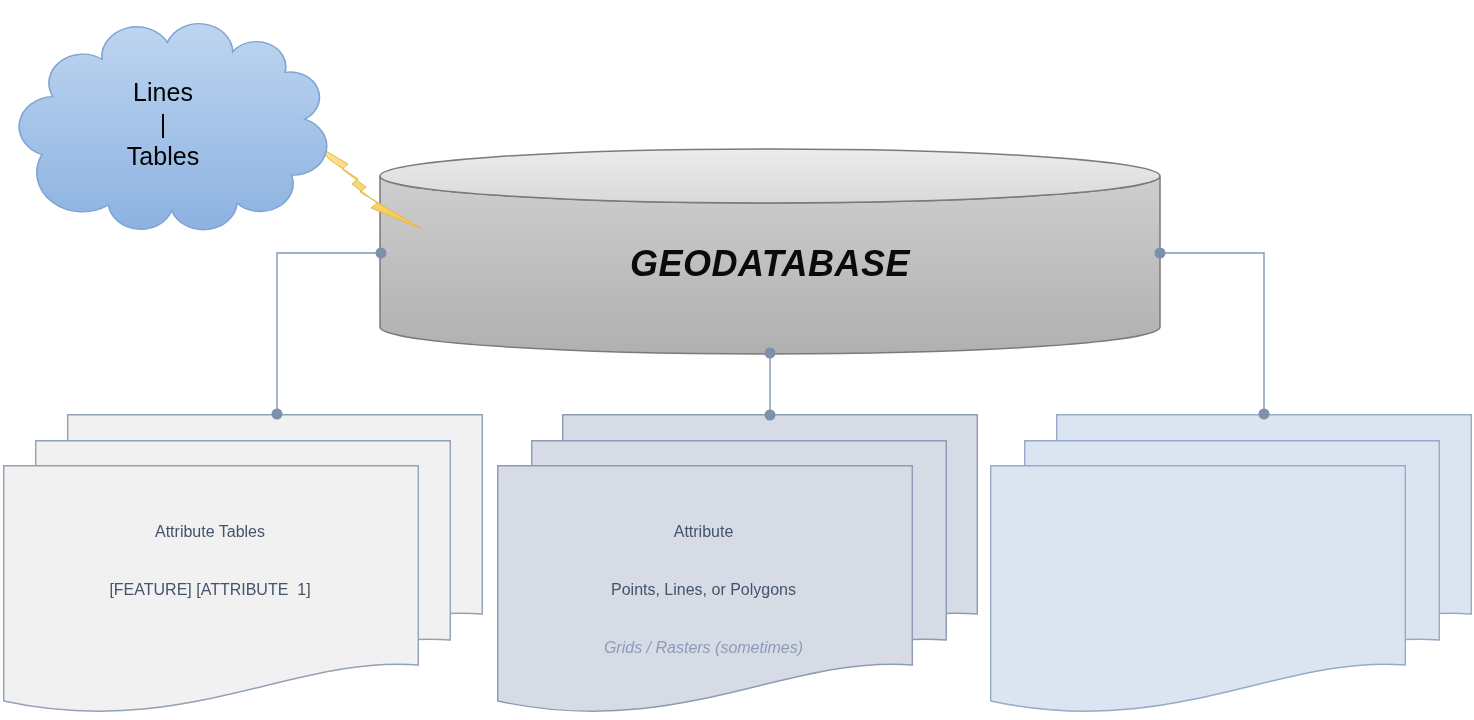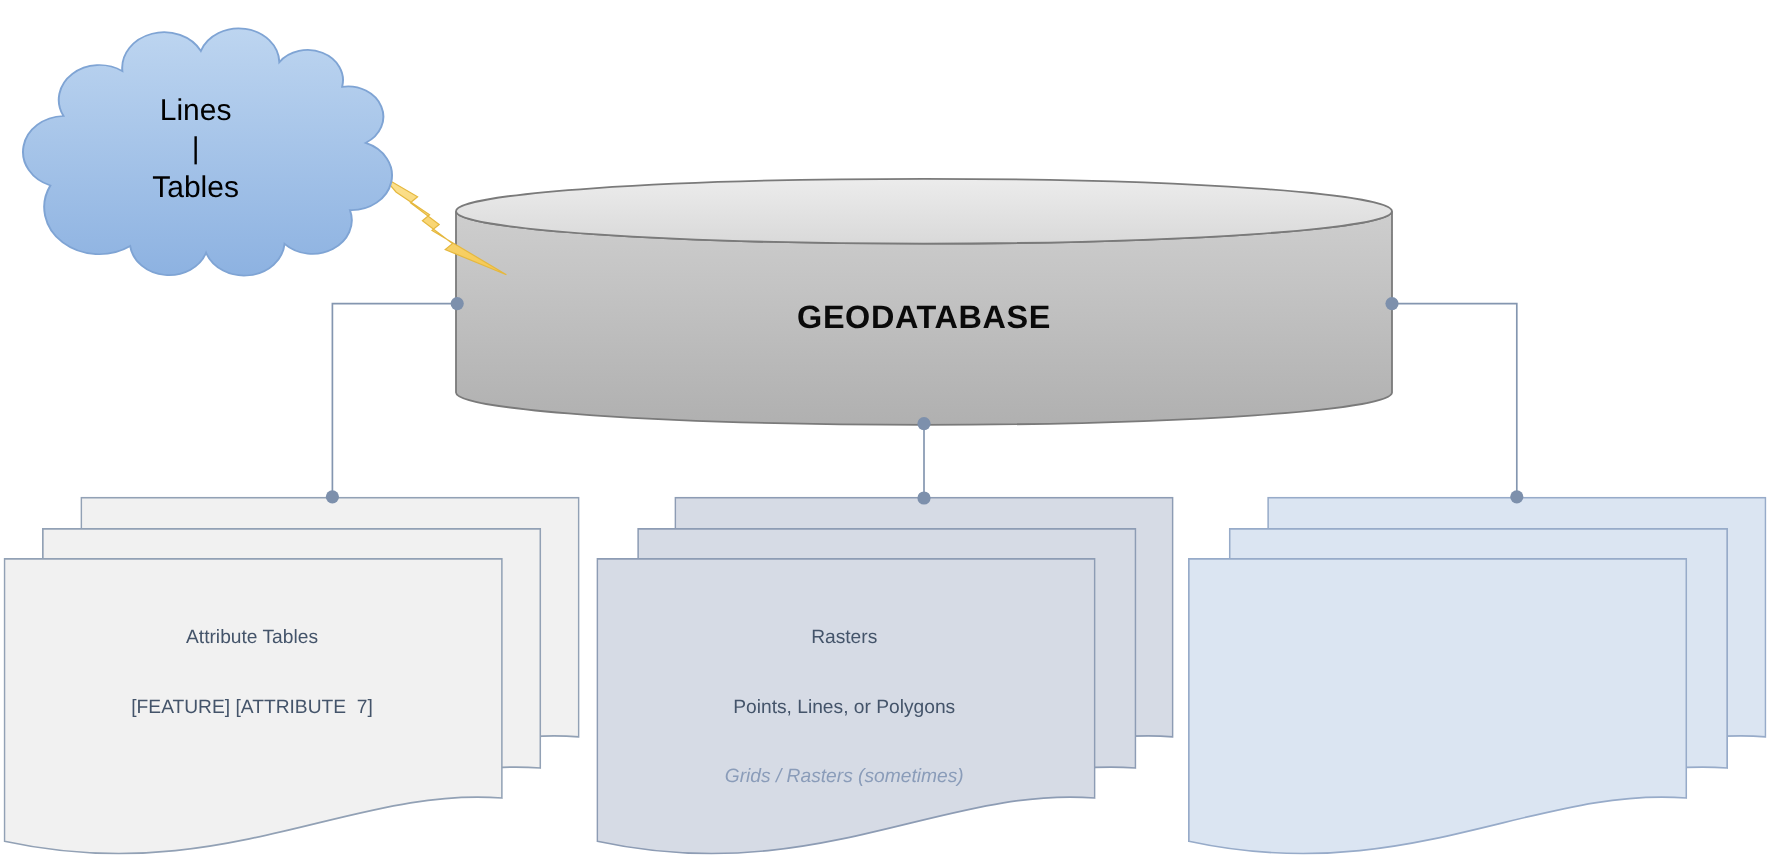--- a/index.html
+++ b/index.html
@@ -21,7 +21,7 @@
   .card-text .muted{color:var(--text-muted,#8a9cb9);font-style:italic;}
   .card-text .narrow{max-width:340px;margin:0 auto;}
   .cloud-label{color:#000;font-size:25px;line-height:32px;}
-  .db-label{color:#0a0a0a;font-size:27px;font-weight:bold;letter-spacing:0.5px;line-height:34px;}
+  .db-label{color:#0a0a0a;font-size:36px;font-weight:bold;letter-spacing:0.5px;line-height:34px;font-style:italic;}
   .connector-line{fill:none;stroke:var(--connector,#8496b0);stroke-width:1.4;}
   .connector-dot{fill:var(--connector-dot,#7d90ac);}
 </style>

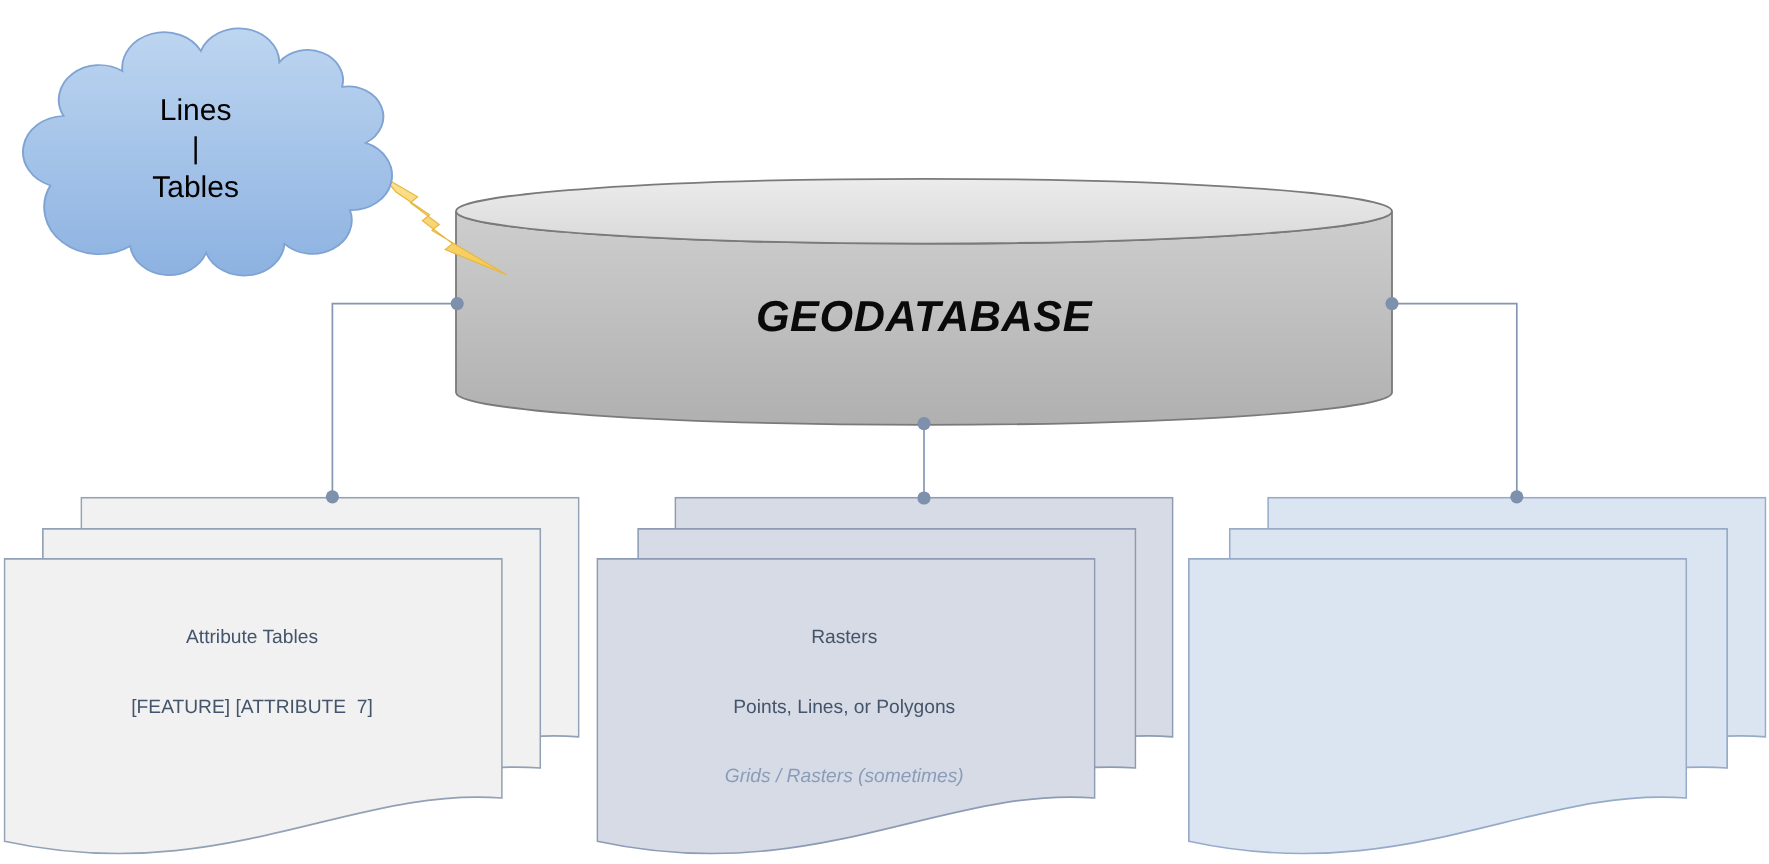--- a/index.html
+++ b/index.html
@@ -141,7 +141,7 @@
   </div>
 
   <div class="txt card-text" style="left:497px;top:472px;width:413px;">
-    <div class="line title">Rasters</div>
+    <div class="line title">Attribute</div>
     <div class="gap"></div>
     <div class="line">Points, Lines, or Polygons</div>
     <div class="gap"></div>

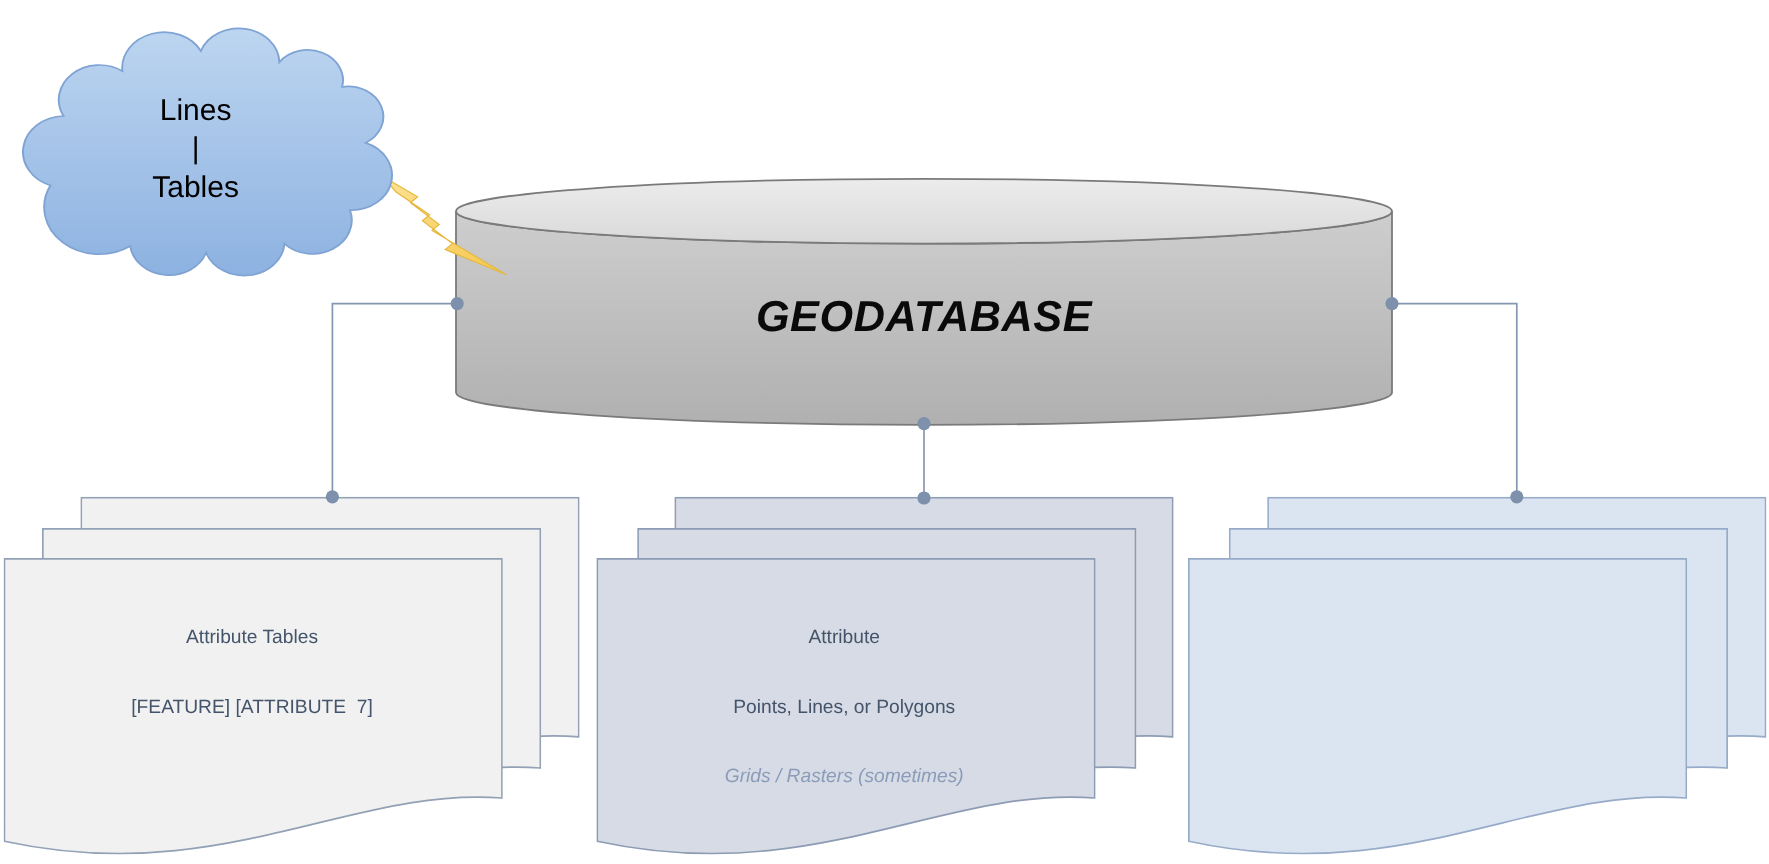--- a/index.html
+++ b/index.html
@@ -137,7 +137,7 @@
   <div class="txt card-text" style="left:3px;top:472px;width:414px;">
     <div class="line title">Attribute Tables</div>
     <div class="gap"></div>
-    <div class="line">[FEATURE] [ATTRIBUTE  7]</div>
+    <div class="line">[FEATURE] [ATTRIBUTE  1]</div>
   </div>
 
   <div class="txt card-text" style="left:497px;top:472px;width:413px;">

